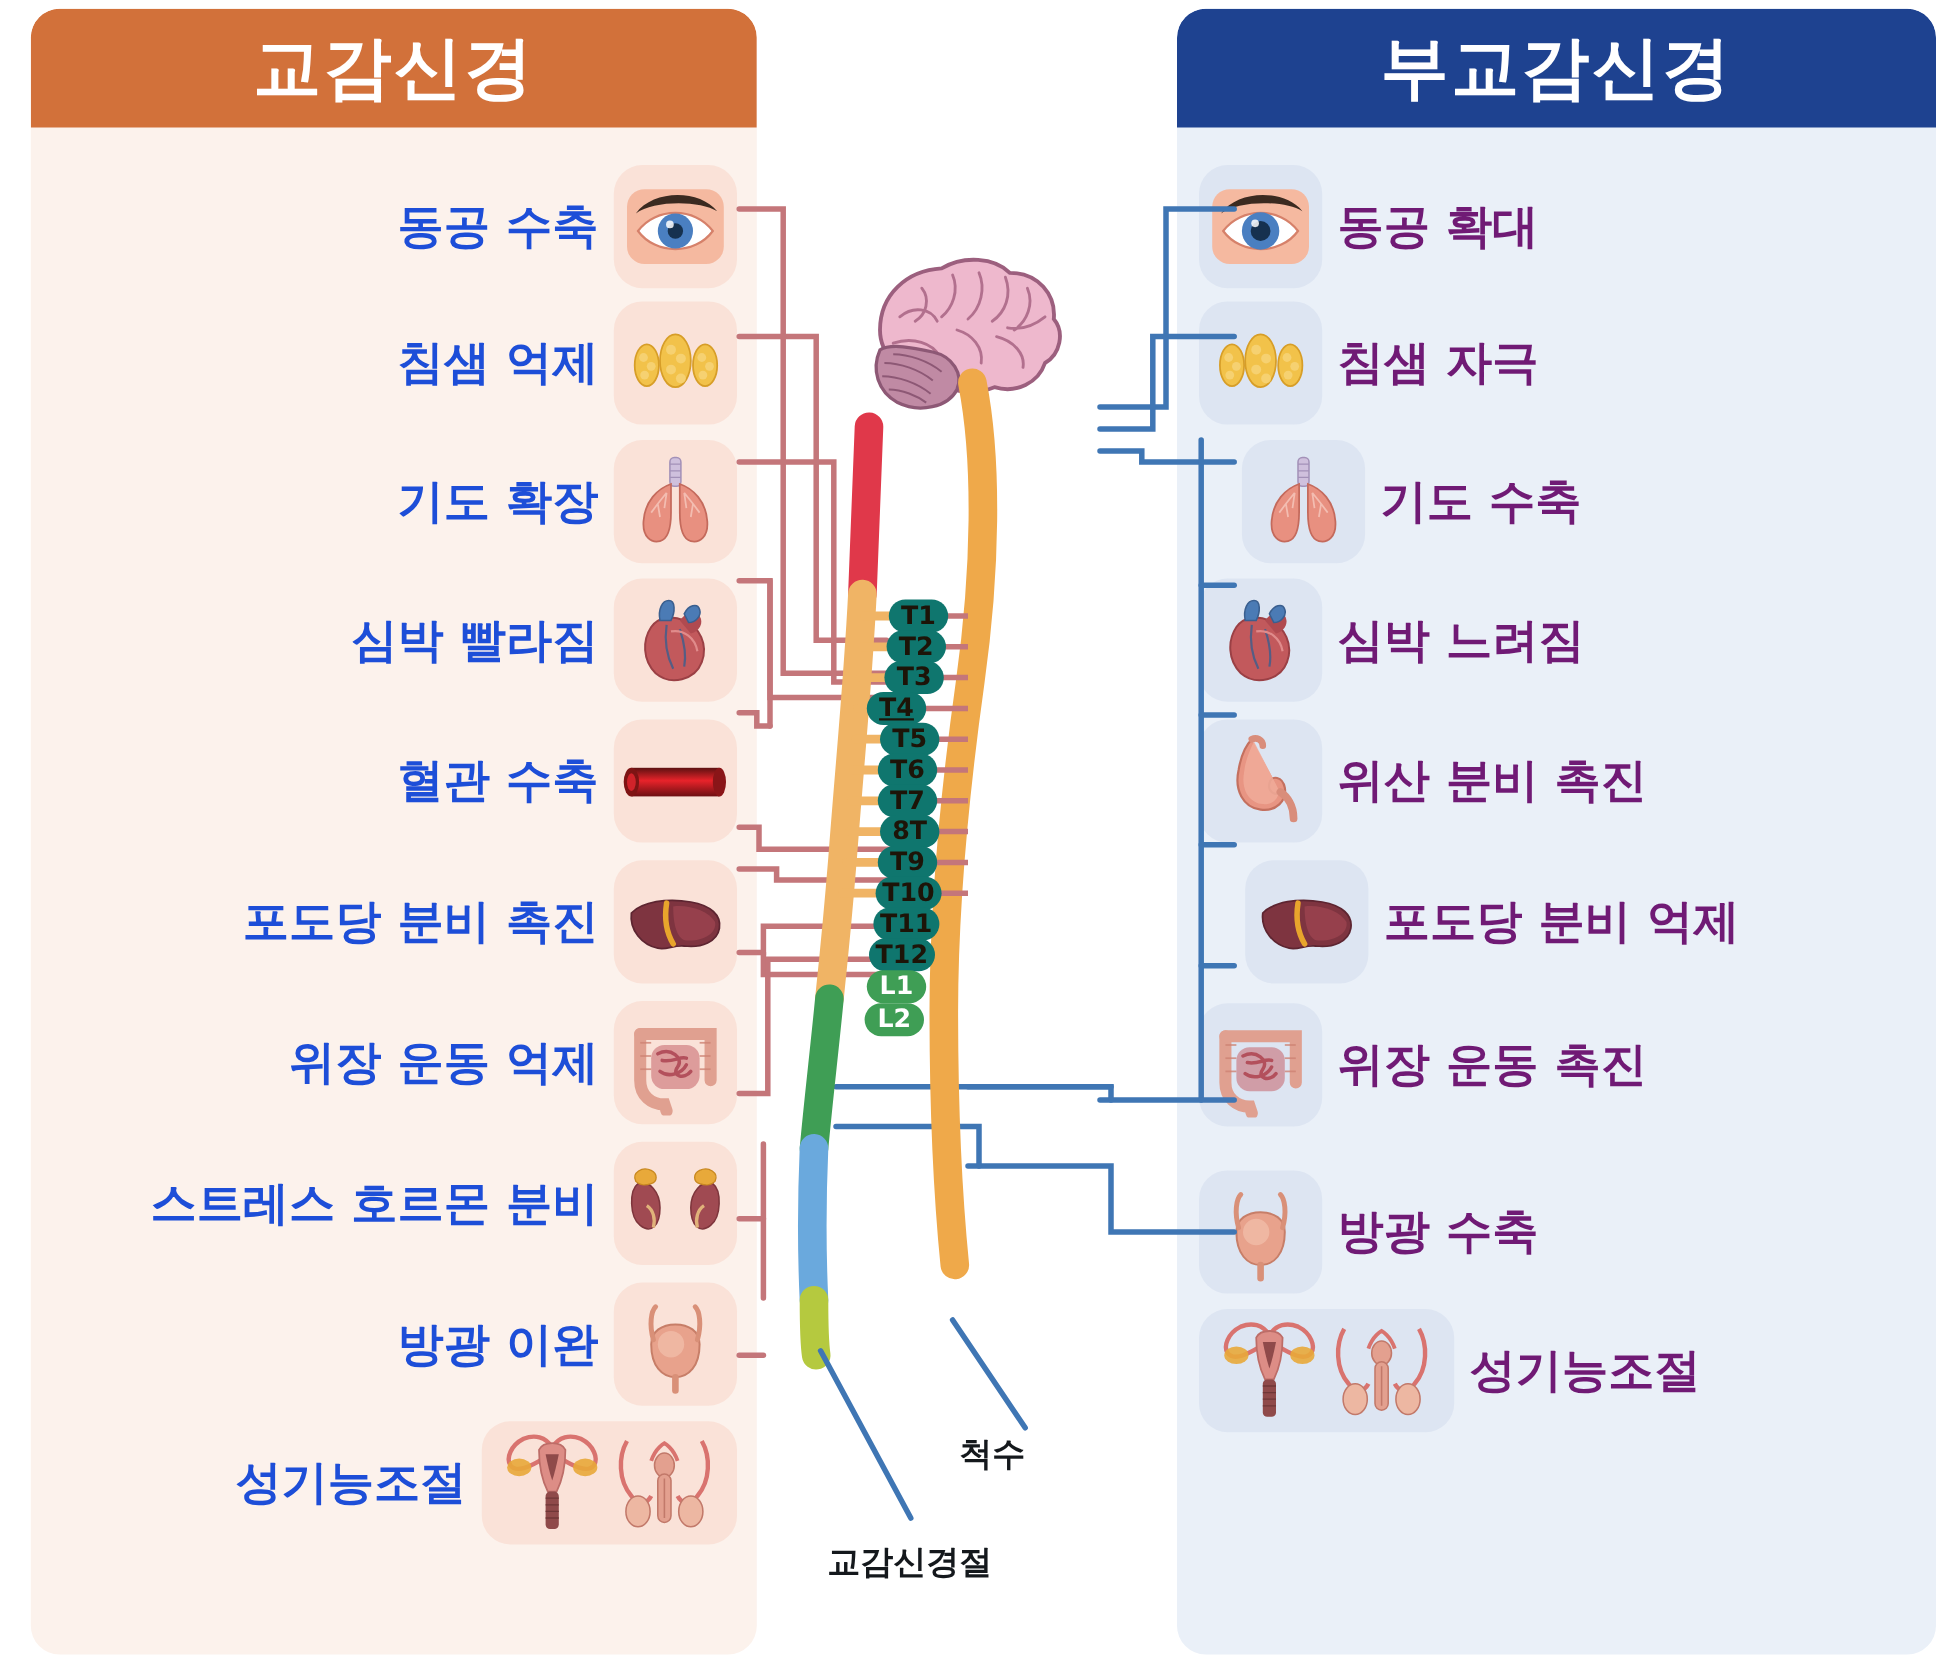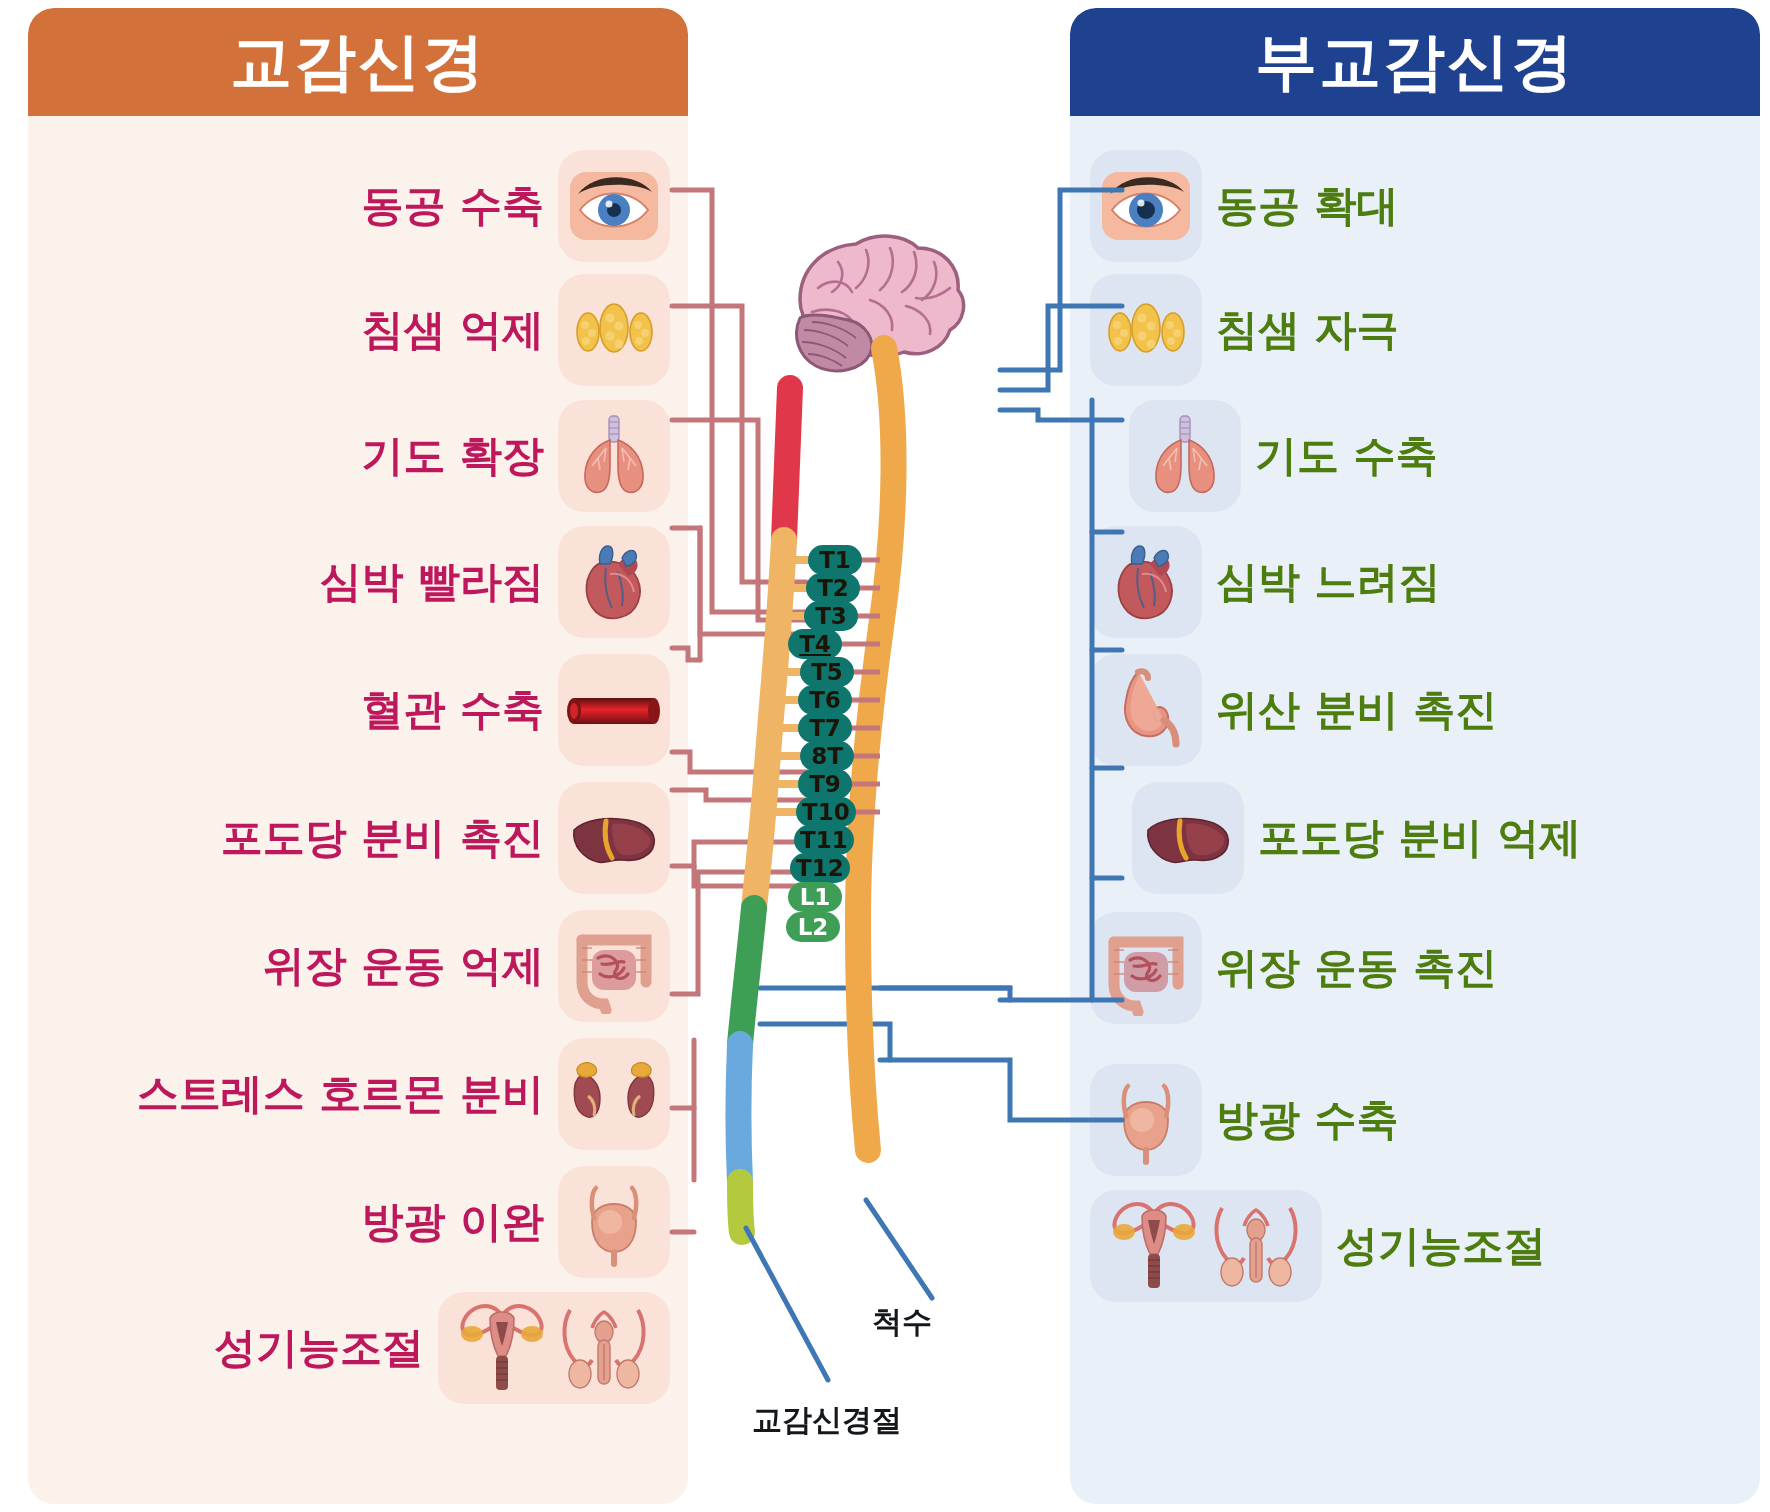--- a/index.html
+++ b/index.html
@@ -32,7 +32,7 @@
   #panel-para .row{left:20px;flex-direction:row;justify-content:flex-start;}
 
   .row-label{font-size:42px;font-weight:bold;white-space:nowrap;}
-  #panel-symp .row-label{color:#be185d;margin-right:14px;}
+  #panel-symp .row-label{color:#1d4ed8;margin-right:14px;}
   #panel-para .row-label{color:#4d7c0f;margin-left:14px;}
 
   .icon-tile{

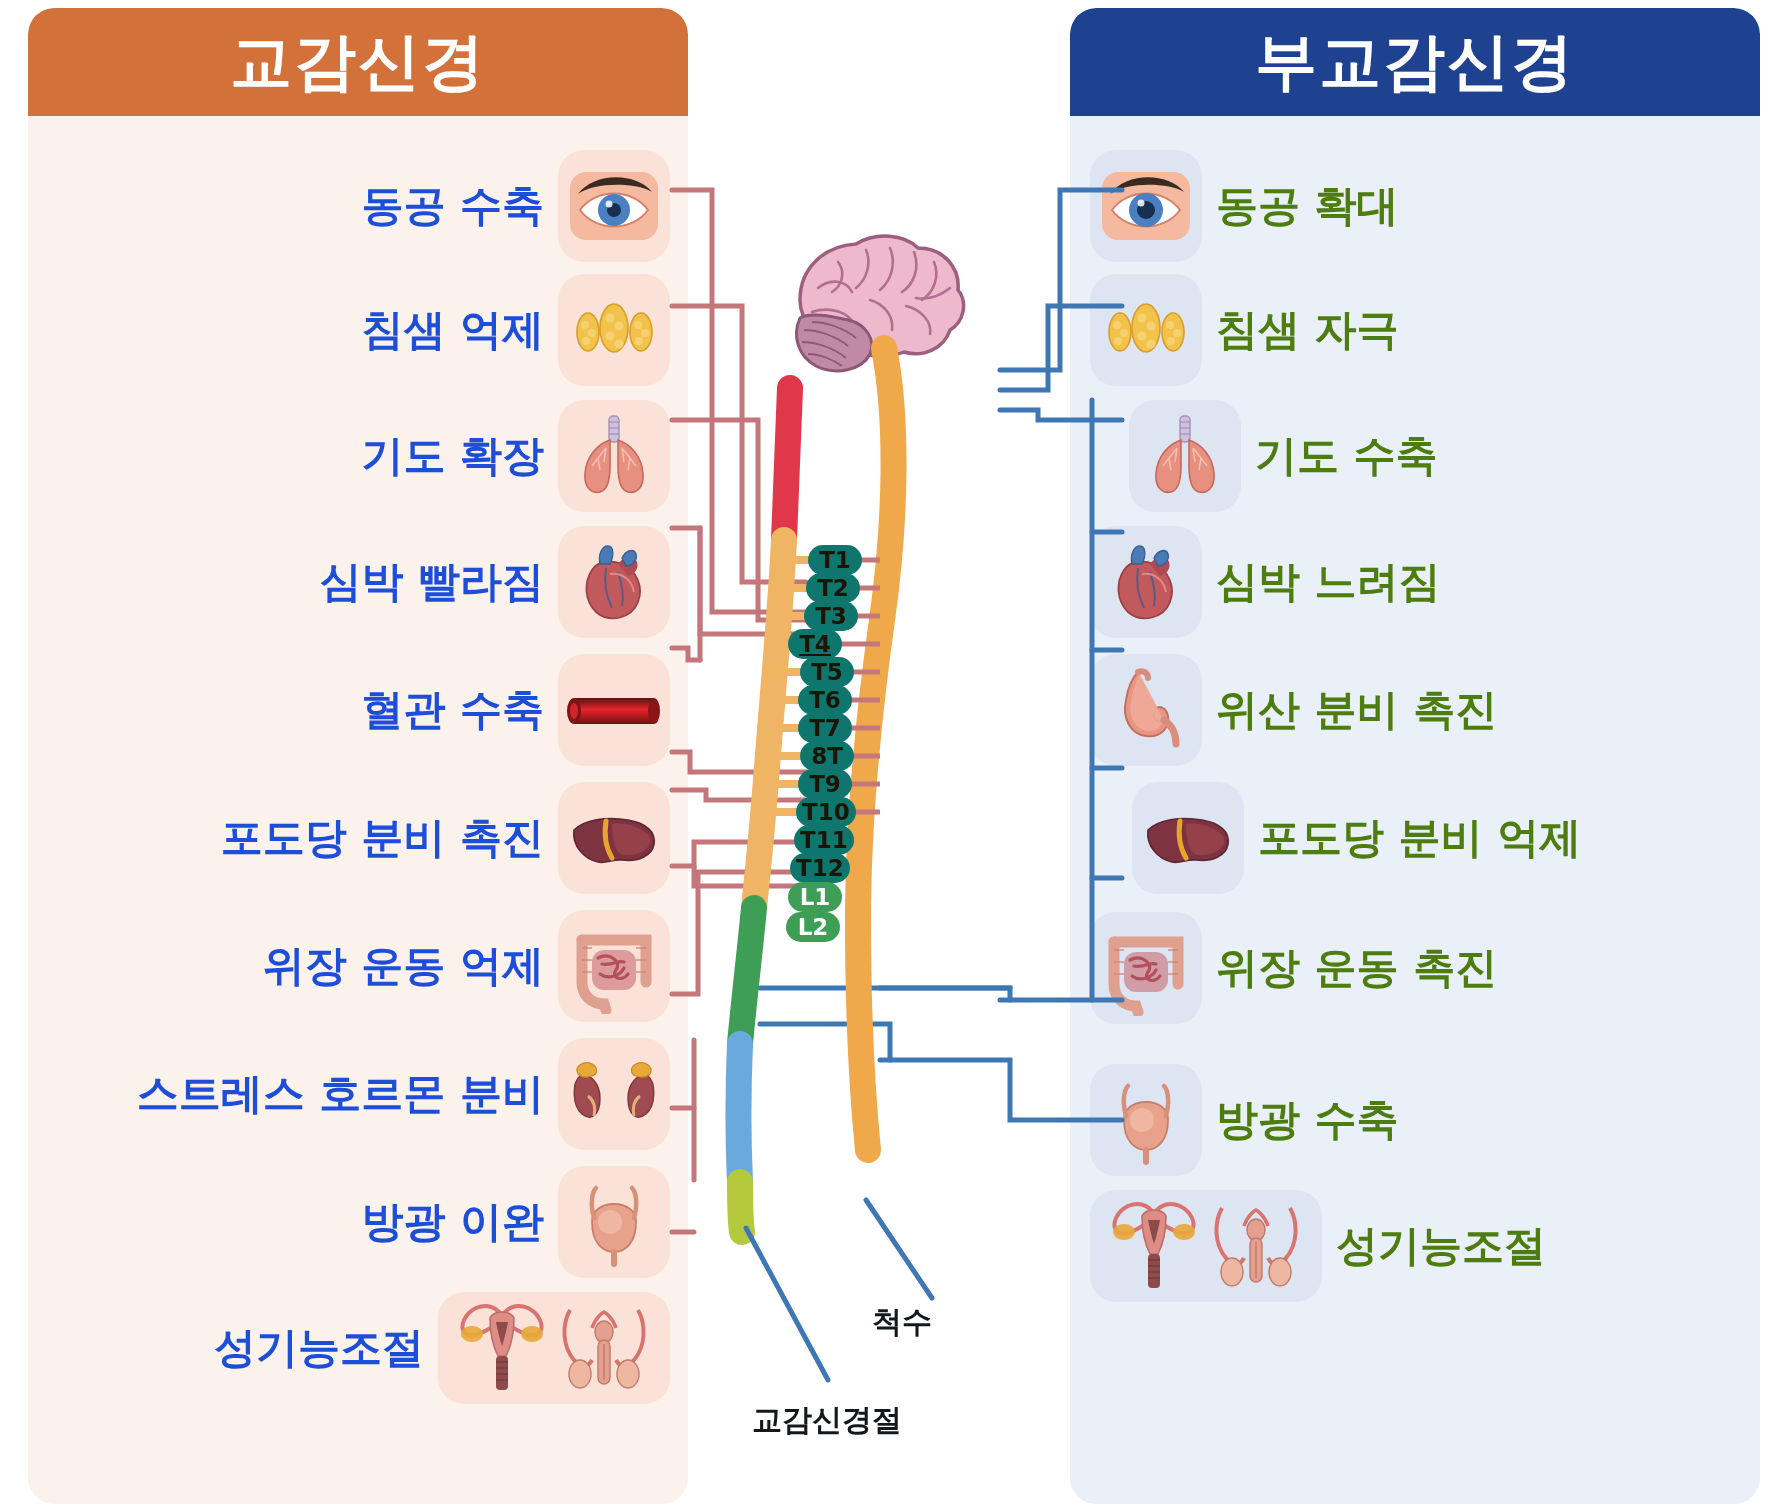--- a/index.html
+++ b/index.html
@@ -33,7 +33,7 @@
 
   .row-label{font-size:42px;font-weight:bold;white-space:nowrap;}
   #panel-symp .row-label{color:#1d4ed8;margin-right:14px;}
-  #panel-para .row-label{color:#4d7c0f;margin-left:14px;}
+  #panel-para .row-label{color:#701a75;margin-left:14px;}
 
   .icon-tile{
     width:112px;height:112px;border-radius:26px;

